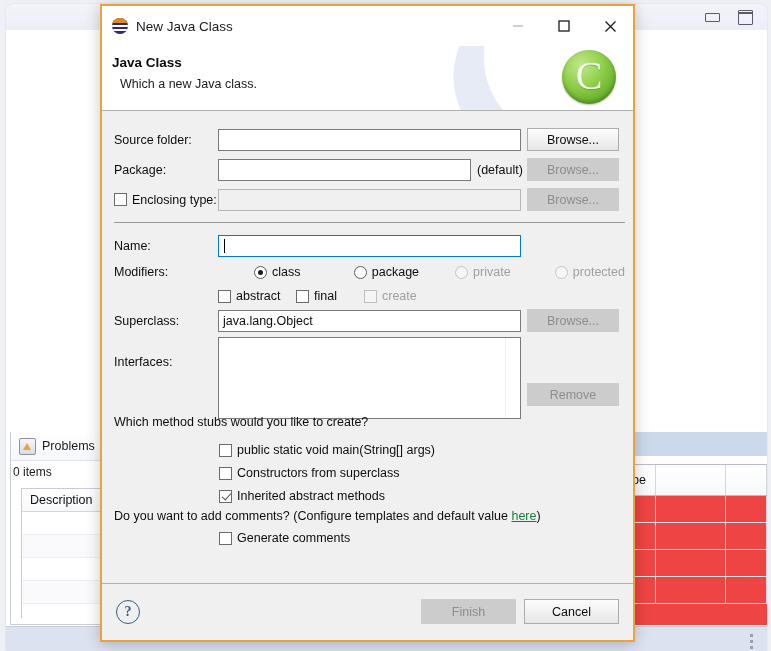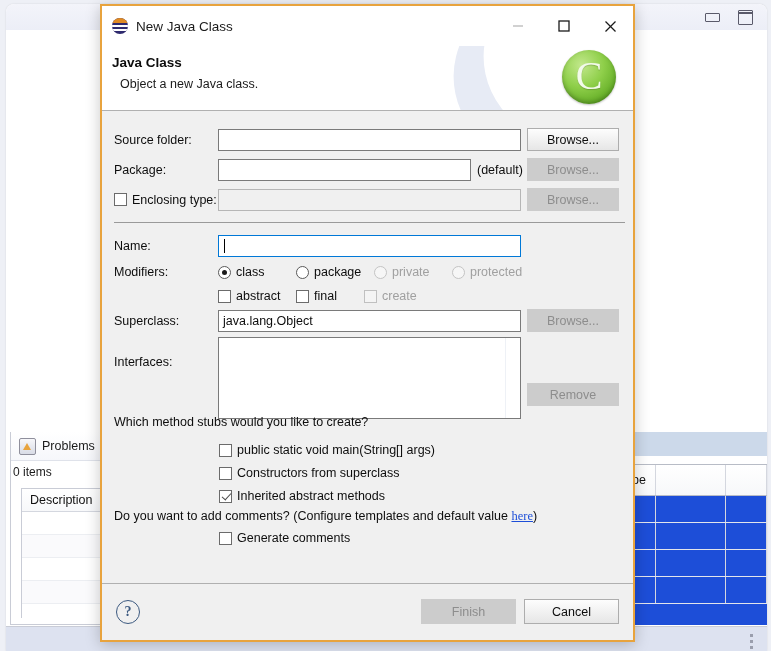--- a/index.html
+++ b/index.html
@@ -469,7 +469,7 @@
     <div class="hdr-swoosh"></div>
     <div class="hdr-swoosh2"></div>
     <div class="hdr-title">Java Class</div>
-    <div class="hdr-sub">Object a new Java class.</div>
+    <div class="hdr-sub">Which a new Java class.</div>
     <div class="hdr-logo">
       <span class="cletter">C</span>
     </div>

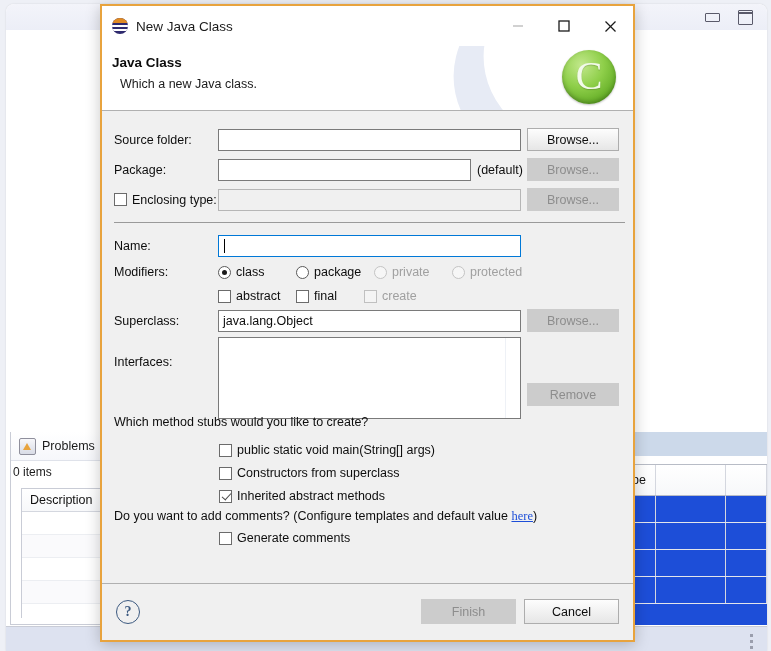--- a/index.html
+++ b/index.html
@@ -508,7 +508,7 @@
         </div>
     </div>
 
-    <div class="row" style="left:12px; top:154px; width:511px;">
+    <div class="row" style="left:12px; top:154px; width:511px;gap:36px;">
       <span class="lbl">Modifiers:</span>
       <span class="ctl" style="width:78px">
         <span class="rdo selected"></span>

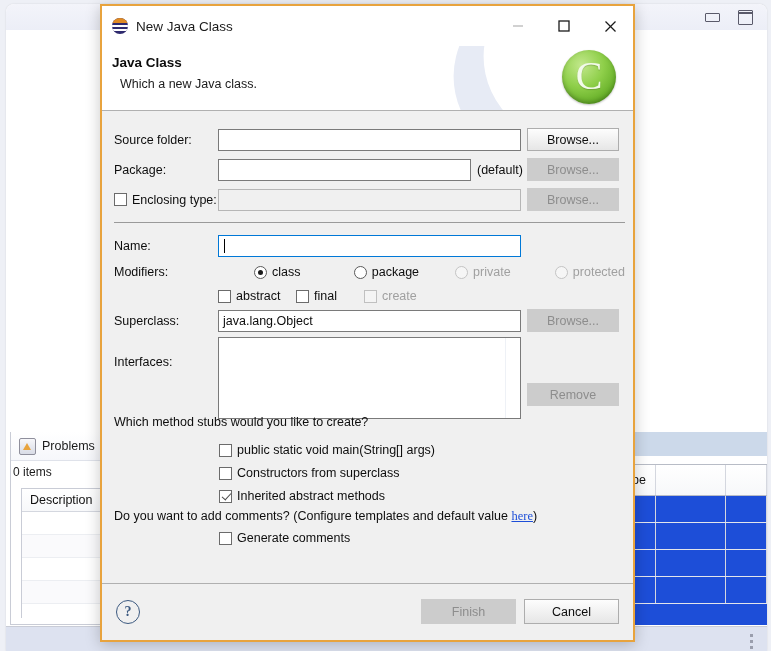--- a/index.html
+++ b/index.html
@@ -110,7 +110,7 @@
   
   .right-table {
     position:absolute; left: 622px; right: 0px; top: 460px; bottom: 26px;
-    background:#1d4ed8;
+    background:#ef4444;
     border-top: 1px solid #b8bcc6;
   }
   .rt-headrow{

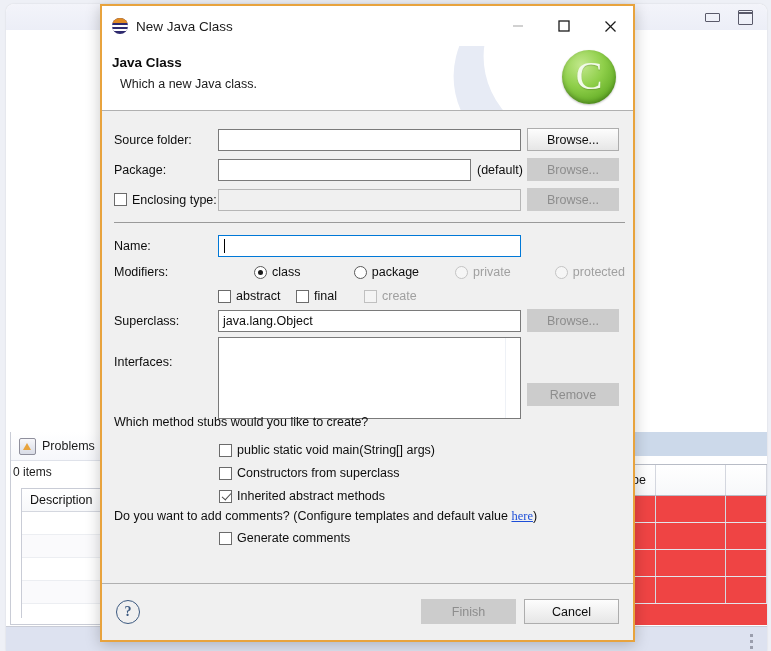--- a/index.html
+++ b/index.html
@@ -348,7 +348,7 @@
     border-left: 1px solid #eef1f6;
   }
   .q-text { font-size:12.5px; color:#0d0d0d; position:absolute; }
-  .link { color:#1d4ed8; text-decoration: underline; cursor:pointer;font-family:Liberation Serif, serif; }
+  .link { color:#15803d; text-decoration: underline; cursor:pointer; }
 
   .dlg-footer{
     flex: none;

